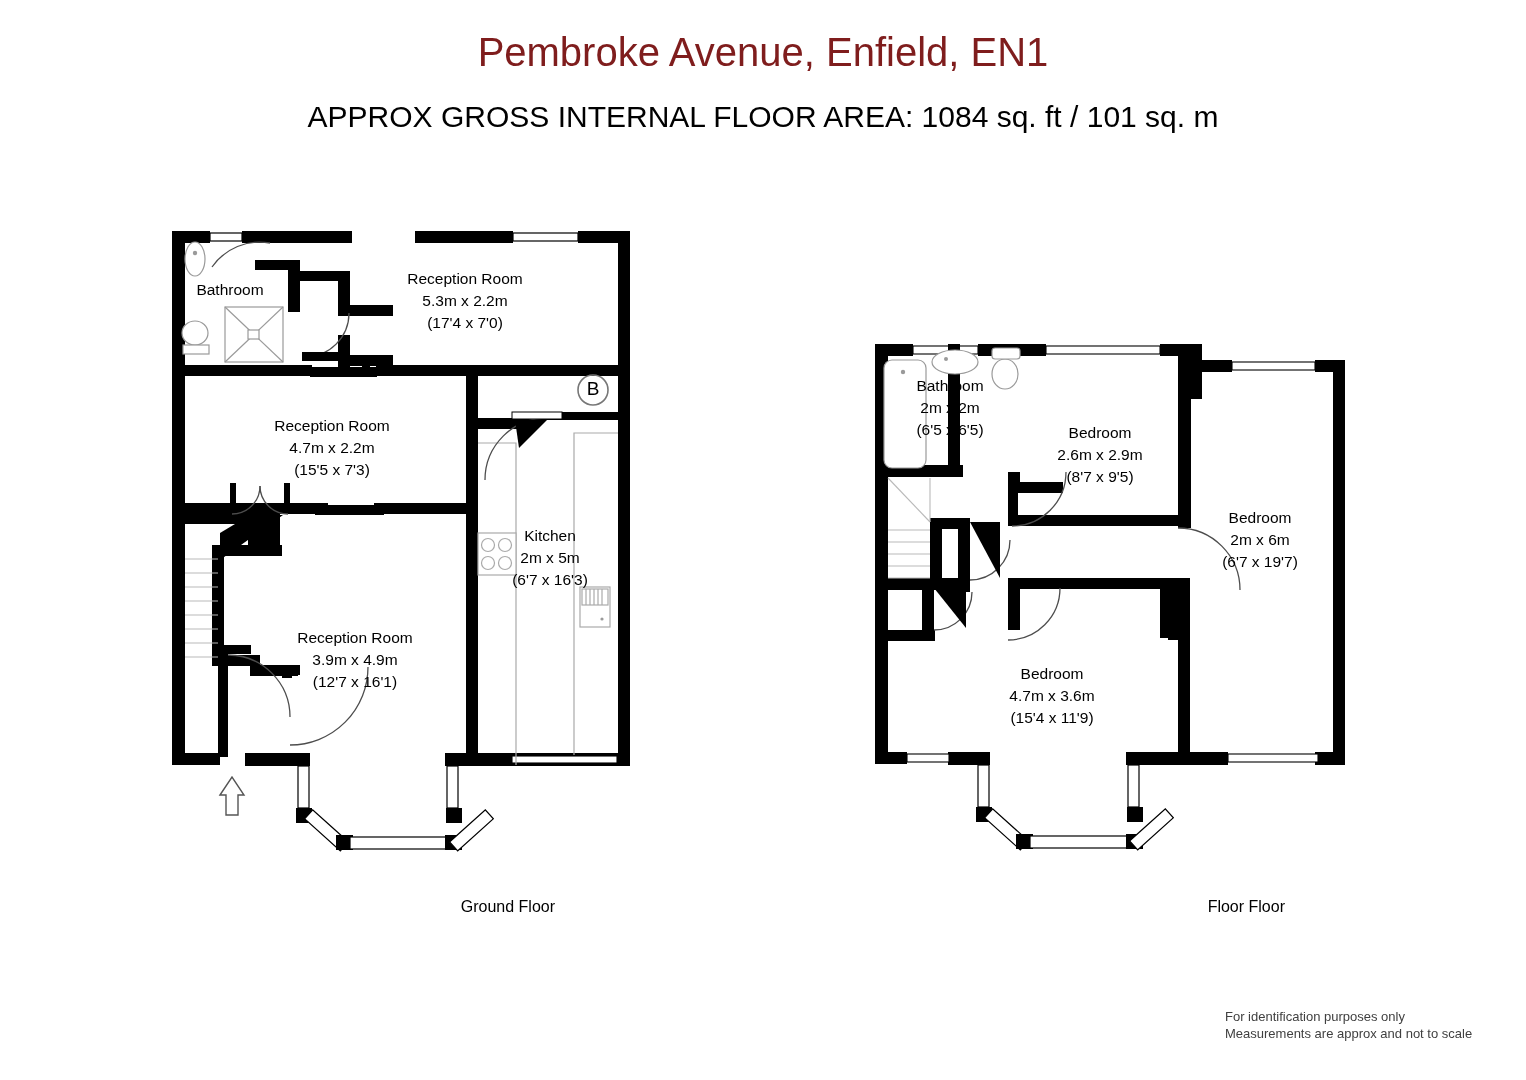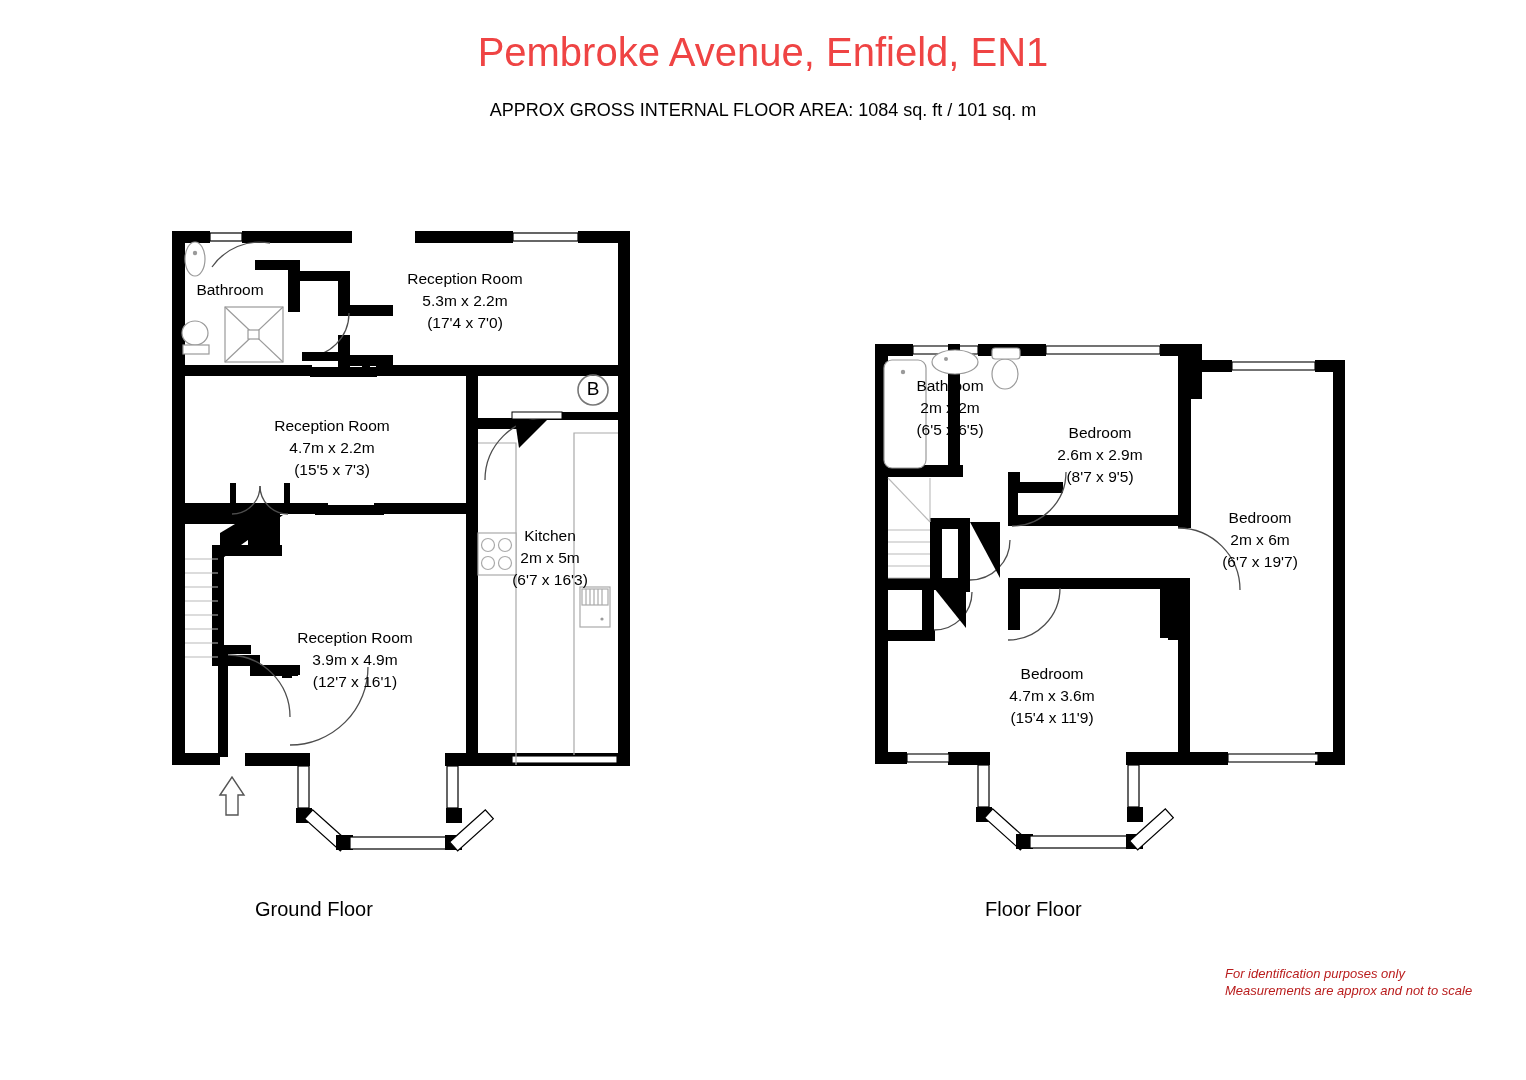--- a/index.html
+++ b/index.html
@@ -30,7 +30,7 @@
     font-size: 40px;
     font-weight: normal;
     letter-spacing: 0px;
-    color: #ef4444;
+    color: #7f1d1d;
   }
   .subtitle {
     position: absolute;

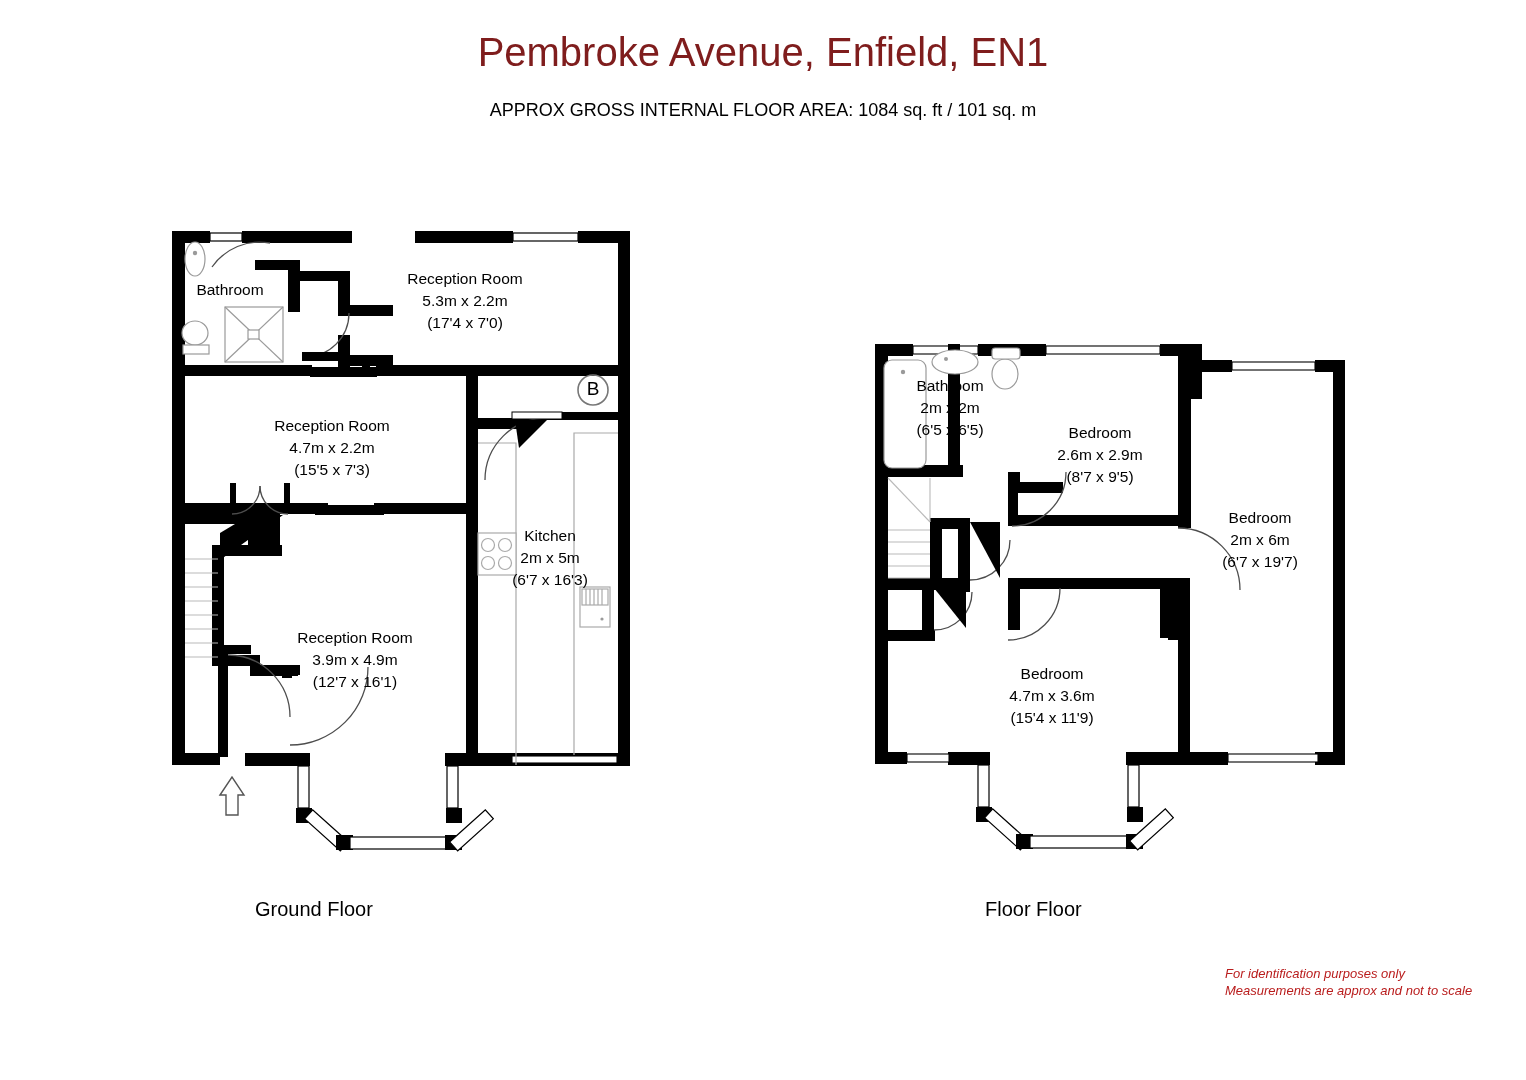--- a/index.html
+++ b/index.html
@@ -38,7 +38,7 @@
     top: 100px;
     width: 1526px;
     text-align: center;
-    font-size: 18px;
+    font-size: 30px;
     color: #000;
   }
   .floor-label {

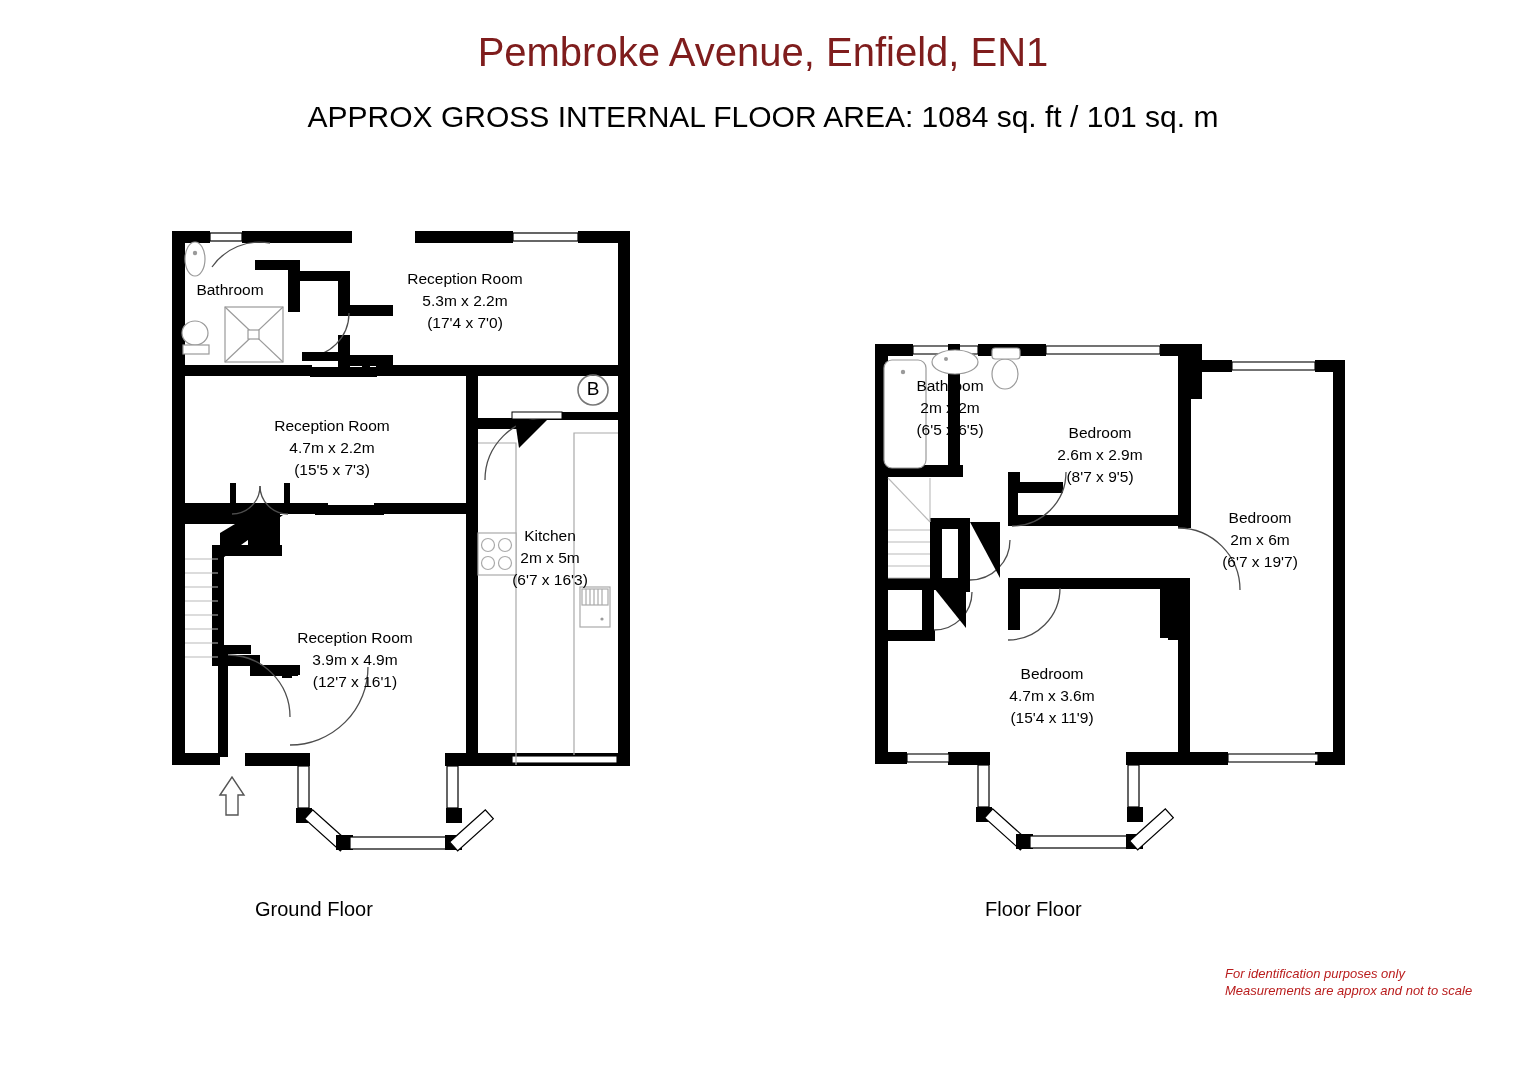--- a/index.html
+++ b/index.html
@@ -43,9 +43,9 @@
   }
   .floor-label {
     position: absolute;
-    font-size: 20px;
+    font-size: 16px;
     color: #000;
-    text-align: left;
+    text-align: right;
   }
   #ground-floor-label { left: 255px; top: 898px; width: 300px; }
   #first-floor-label  { left: 985px; top: 898px; width: 300px; }

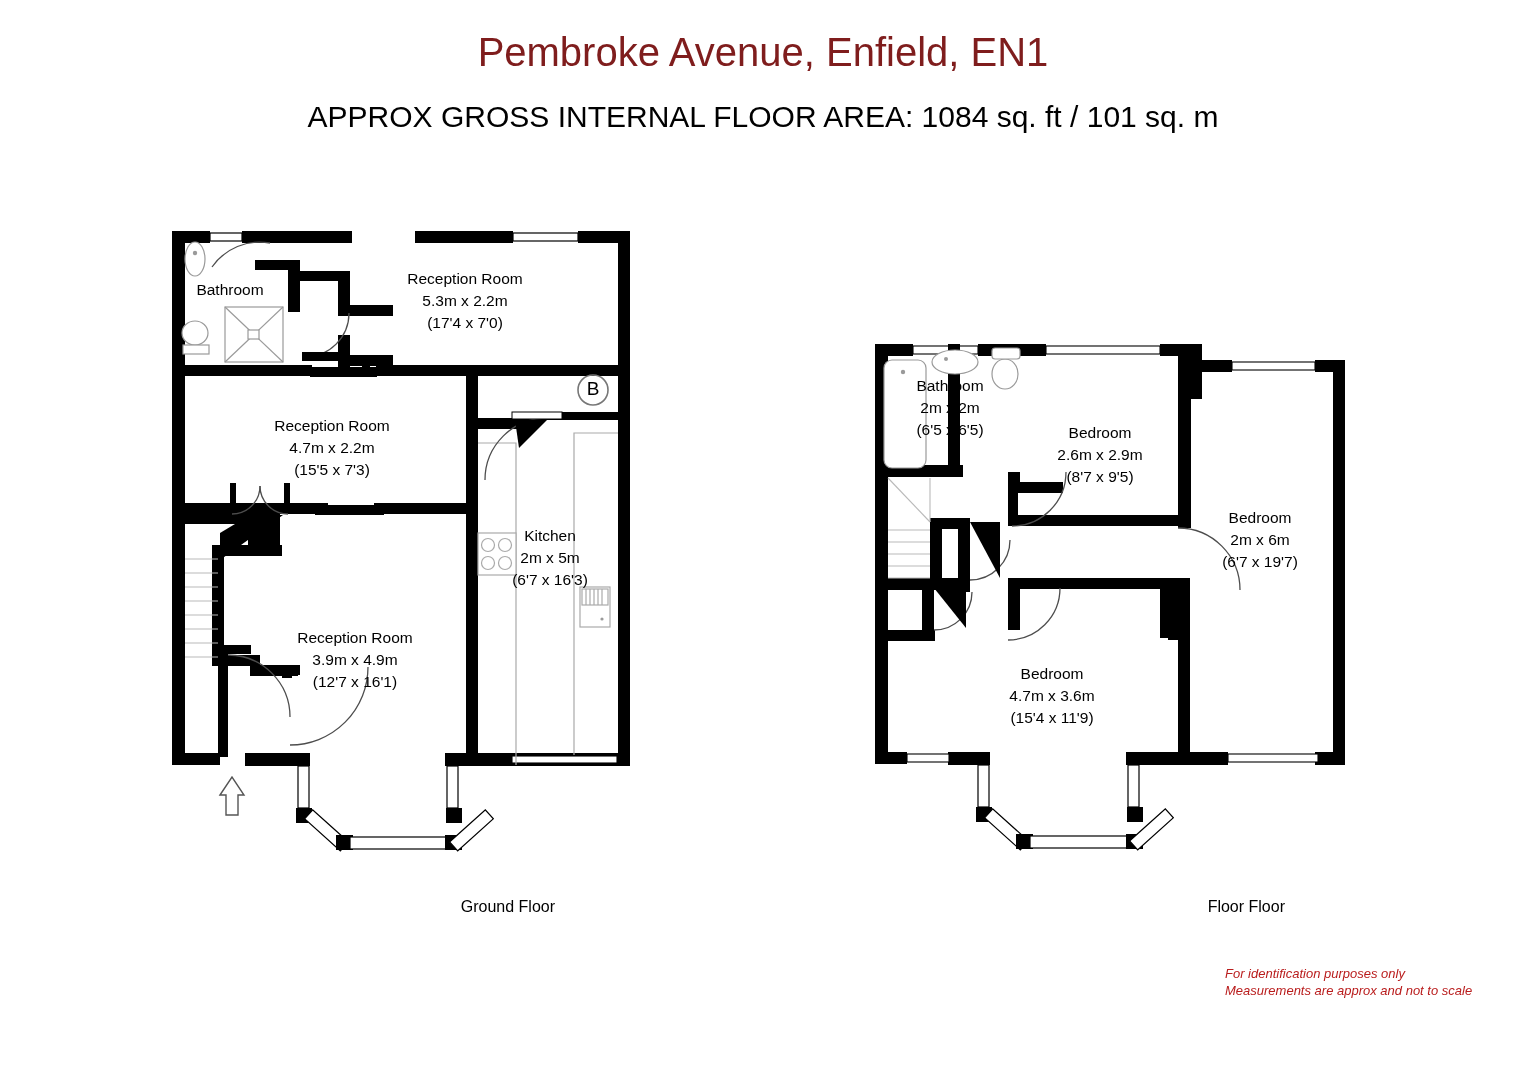--- a/index.html
+++ b/index.html
@@ -53,12 +53,11 @@
   .disclaimer {
     position: absolute;
     left: 1225px;
-    top: 965px;
+    top: 1008px;
     font-size: 13px;
     line-height: 17px;
-    color: #b91c1c;
+    color: #404040;
     text-align: left;
-    font-style: italic;
   }
   .plan-svg { position: absolute; }
   #ground-plan { left: 150px; top: 215px; }

